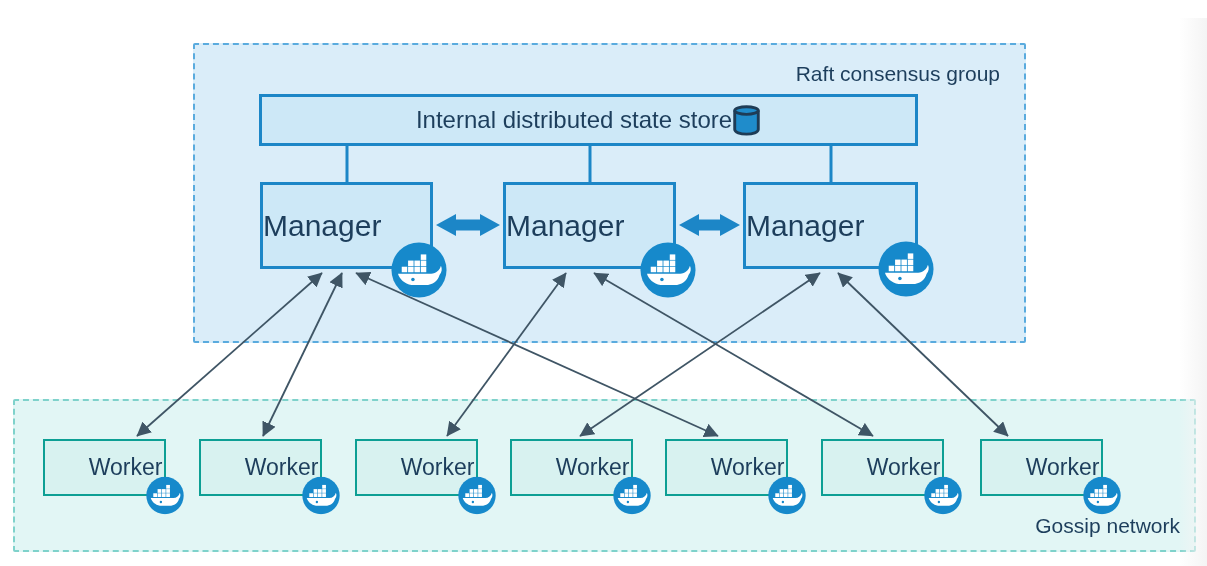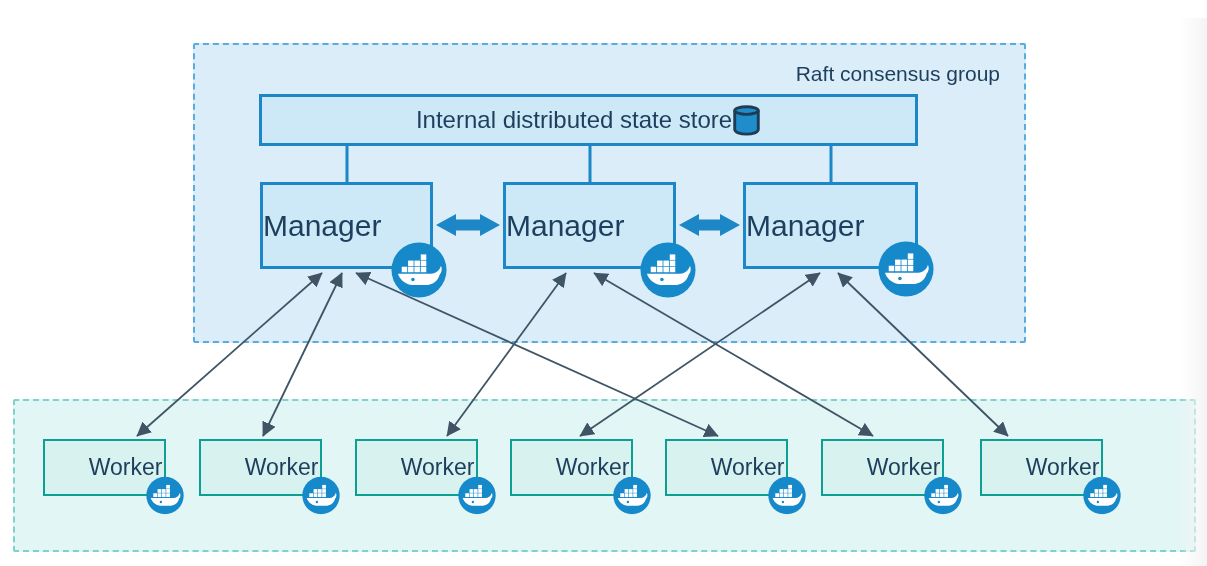--- a/index.html
+++ b/index.html
@@ -62,6 +62,7 @@
   <div id="gossip-box" class="group-box"></div>
 
   <div id="raft-label" class="group-label">Raft consensus group</div>
+  <div id="gossip-label" class="group-label">Gossip network</div>
 
   <div id="store-box">
     <span class="store-label">Internal distributed state store</span>

